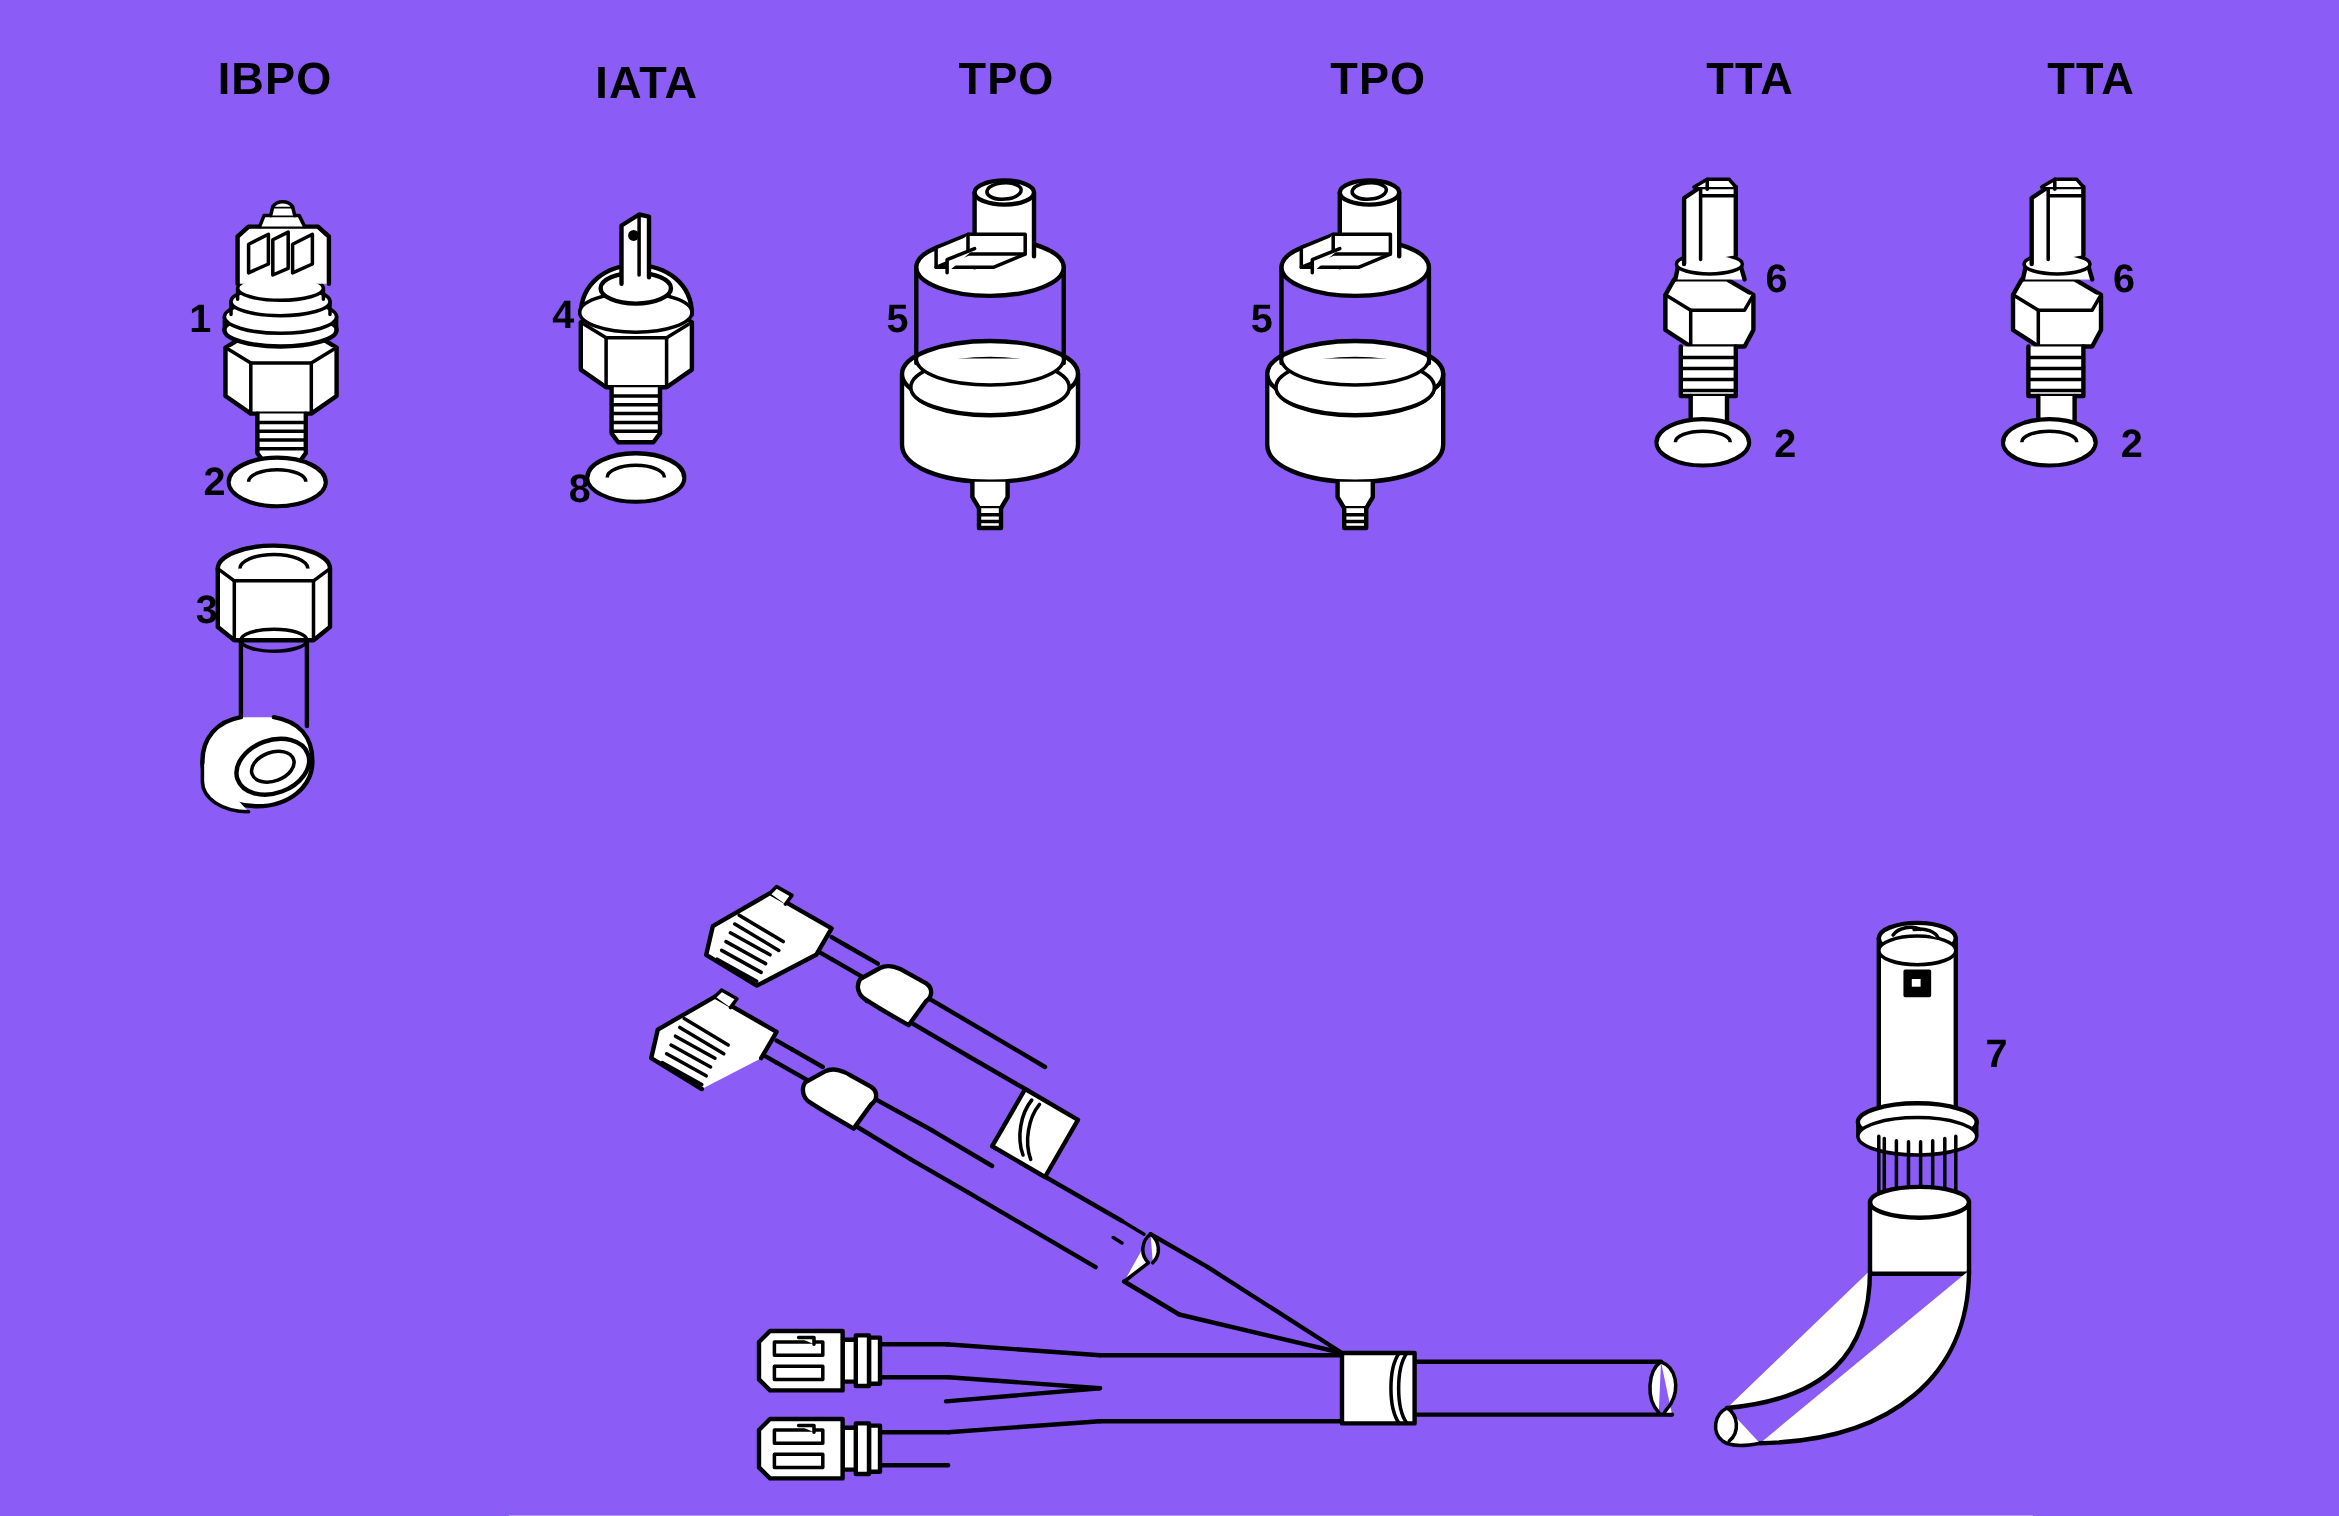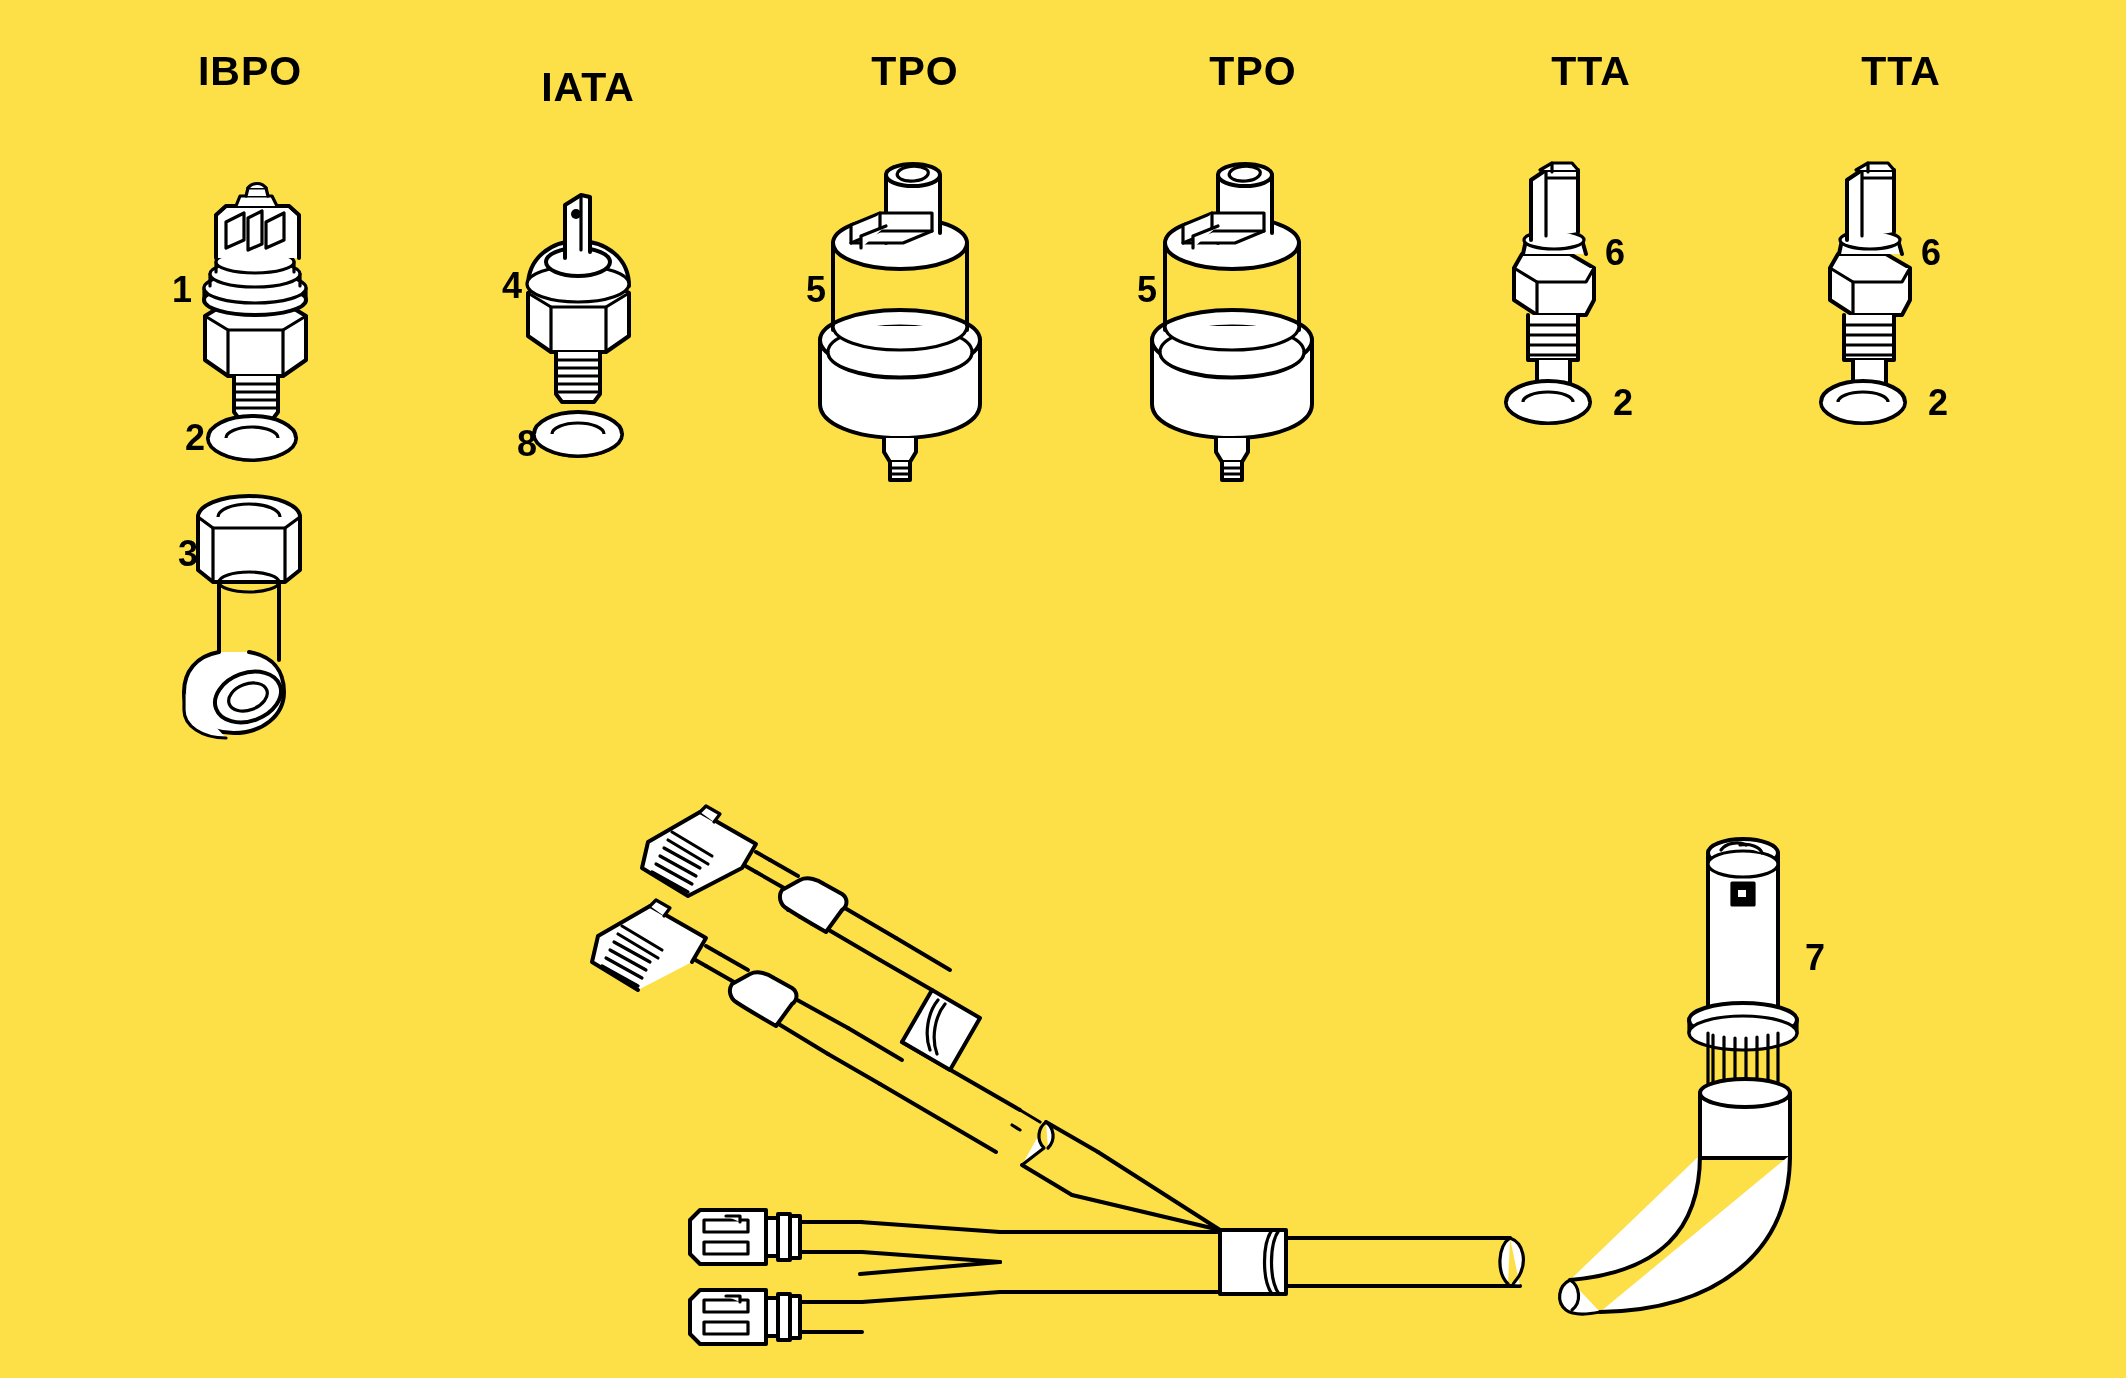--- a/index.html
+++ b/index.html
@@ -14,7 +14,7 @@
     position: relative;
     width: 2126px;
     height: 1378px;
-    background: #fde047;
+    background: #8b5cf6;
     overflow: hidden;
   }
   .hdr {

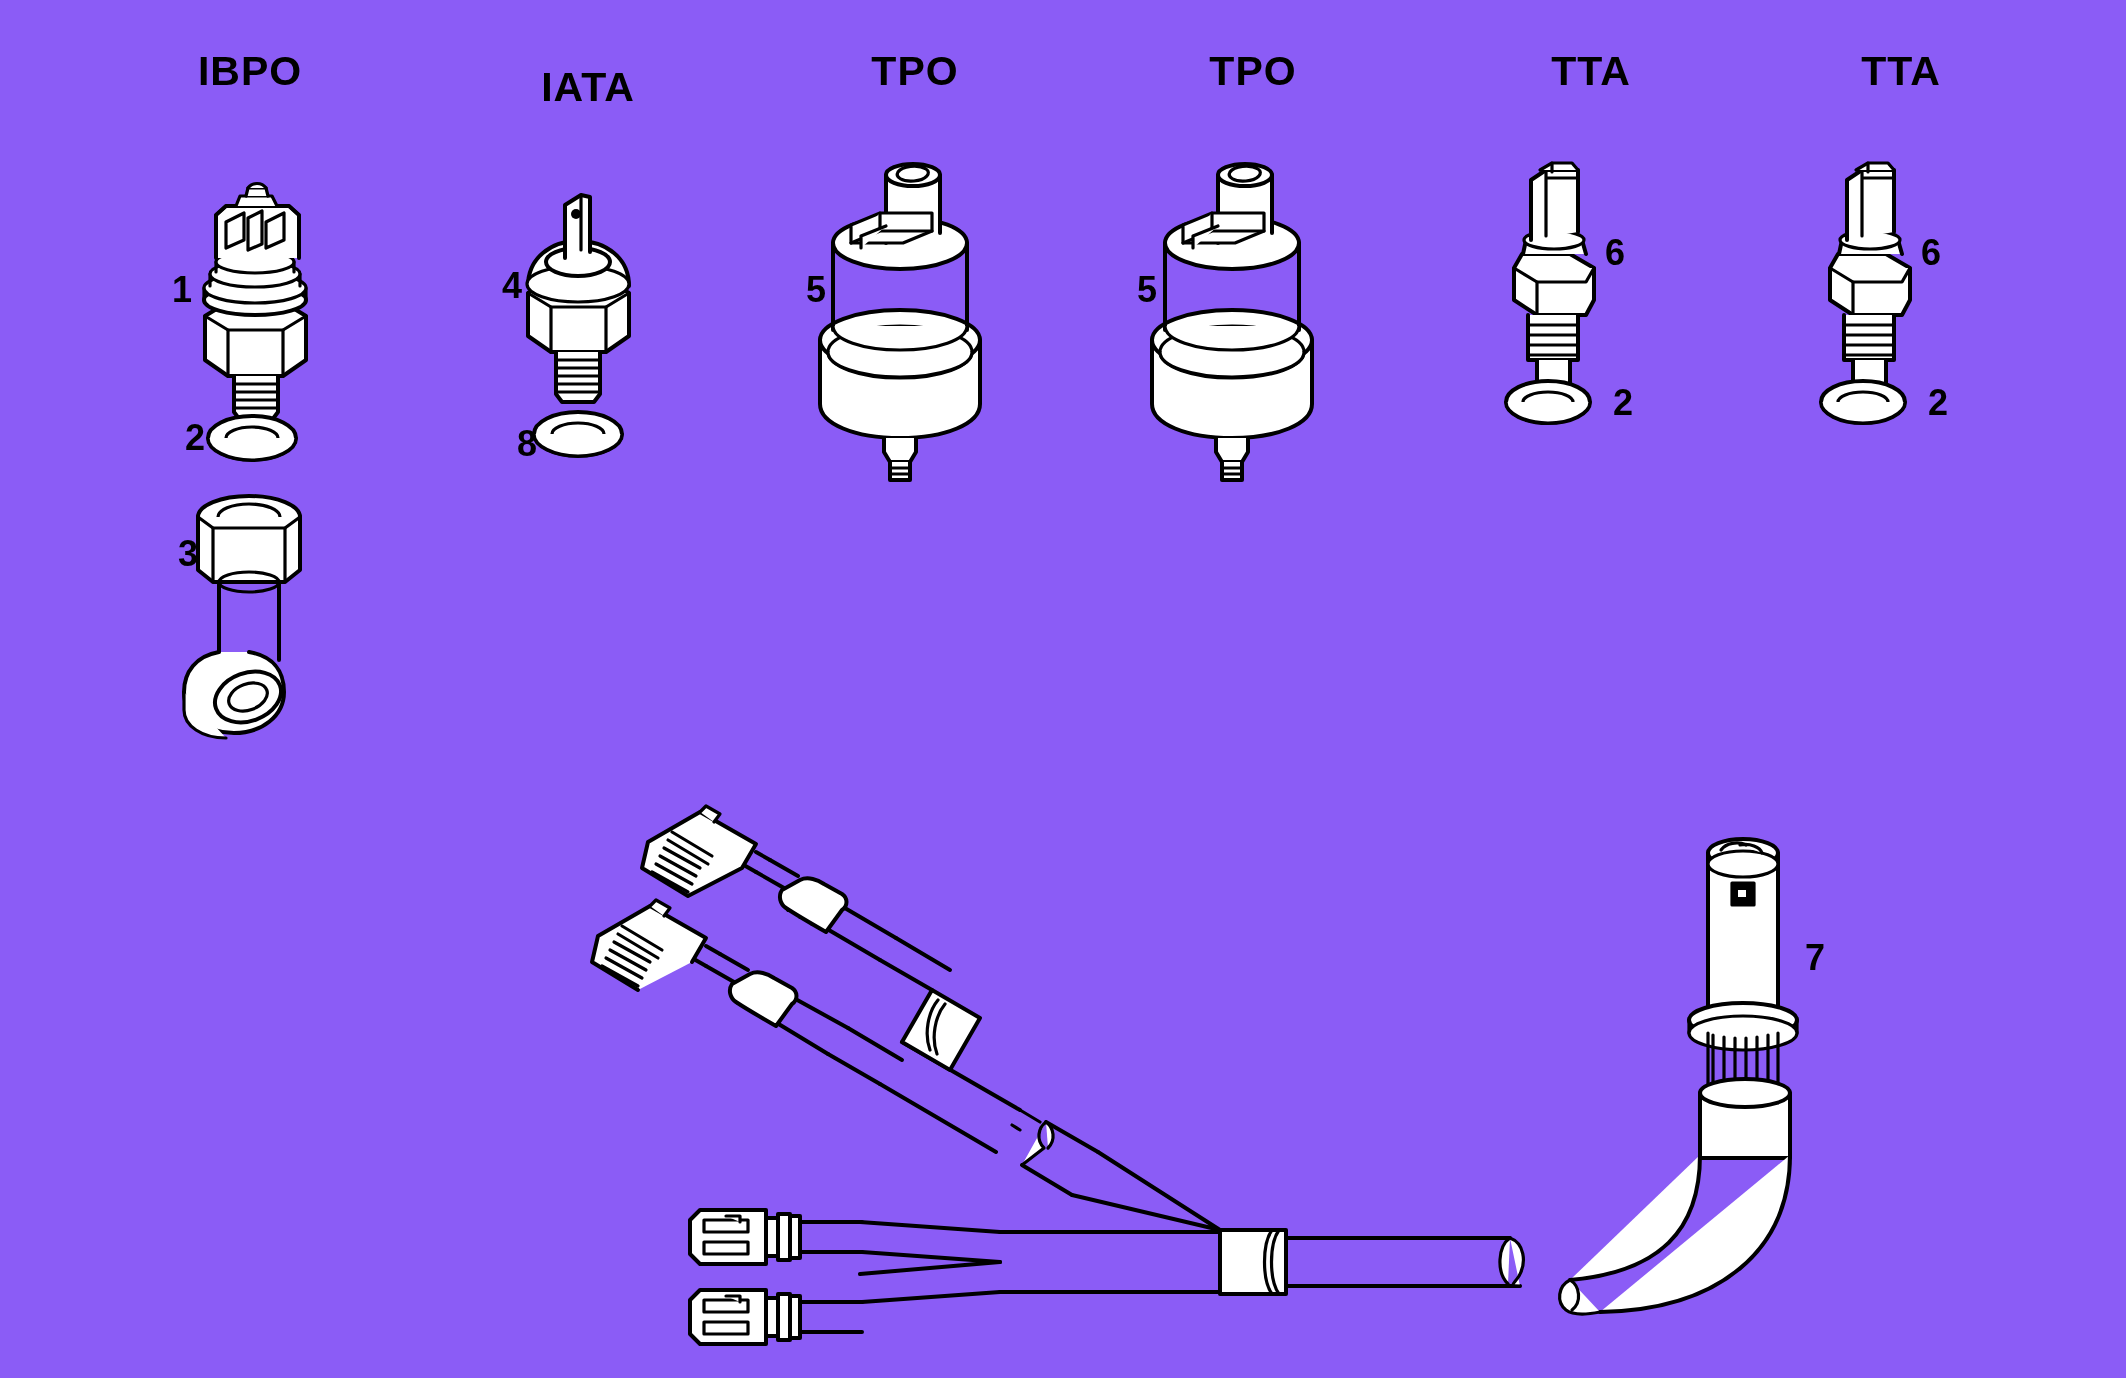--- a/index.html
+++ b/index.html
@@ -50,7 +50,7 @@
 <div id="page">
 
   <div class="hdr" style="left:250px; top:48px;">IBPO</div>
-  <div class="hdr" style="left:588px; top:64px;">IATA</div>
+  <div class="hdr" style="left:588px; top:52px;">IATA</div>
   <div class="hdr" style="left:915px; top:48px;">TPO</div>
   <div class="hdr" style="left:1253px; top:48px;">TPO</div>
   <div class="hdr" style="left:1591px; top:48px;">TTA</div>

